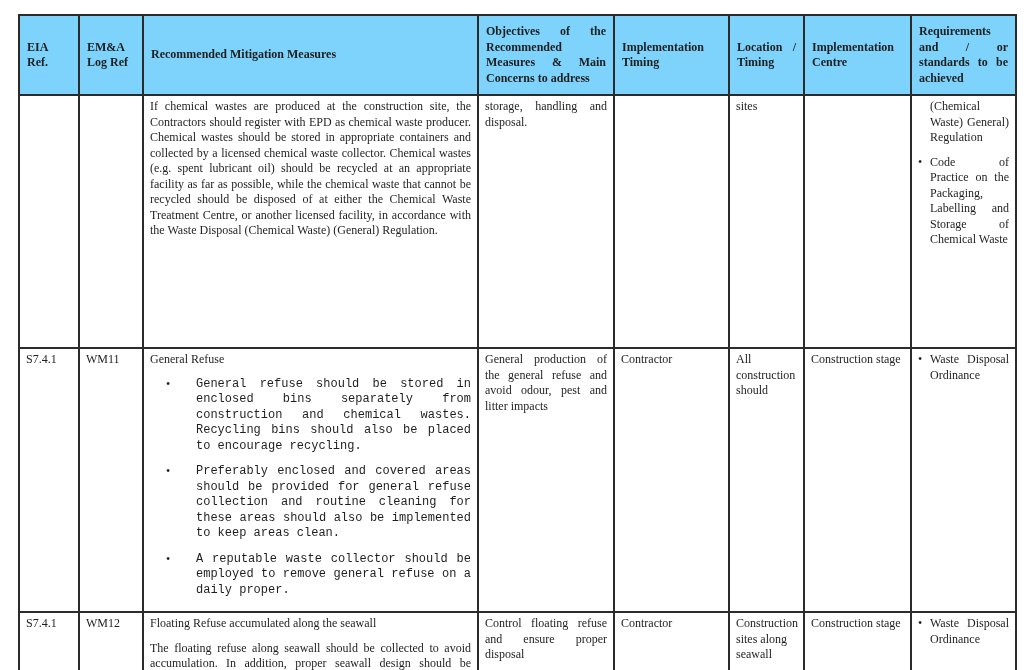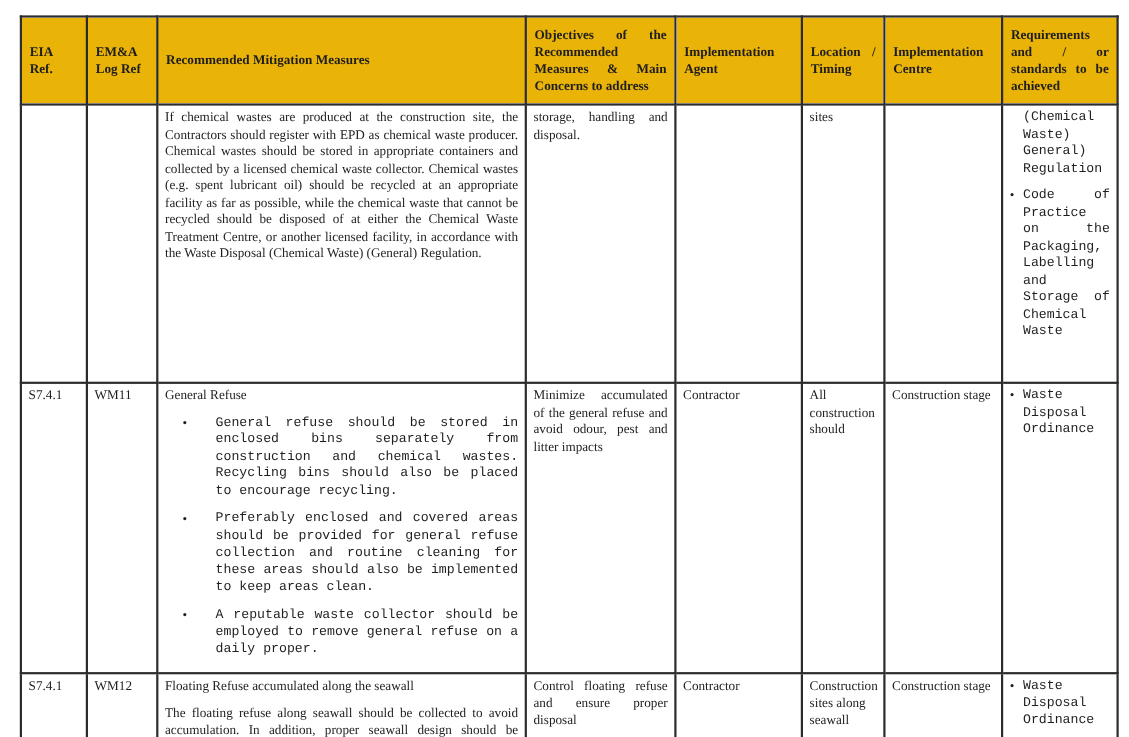--- a/index.html
+++ b/index.html
@@ -31,7 +31,7 @@
     overflow: hidden;
   }
   table.mit th {
-    background: #eab308;
+    background: #7dd3fc;
     vertical-align: middle;
     text-align: justify;
     font-weight: bold;

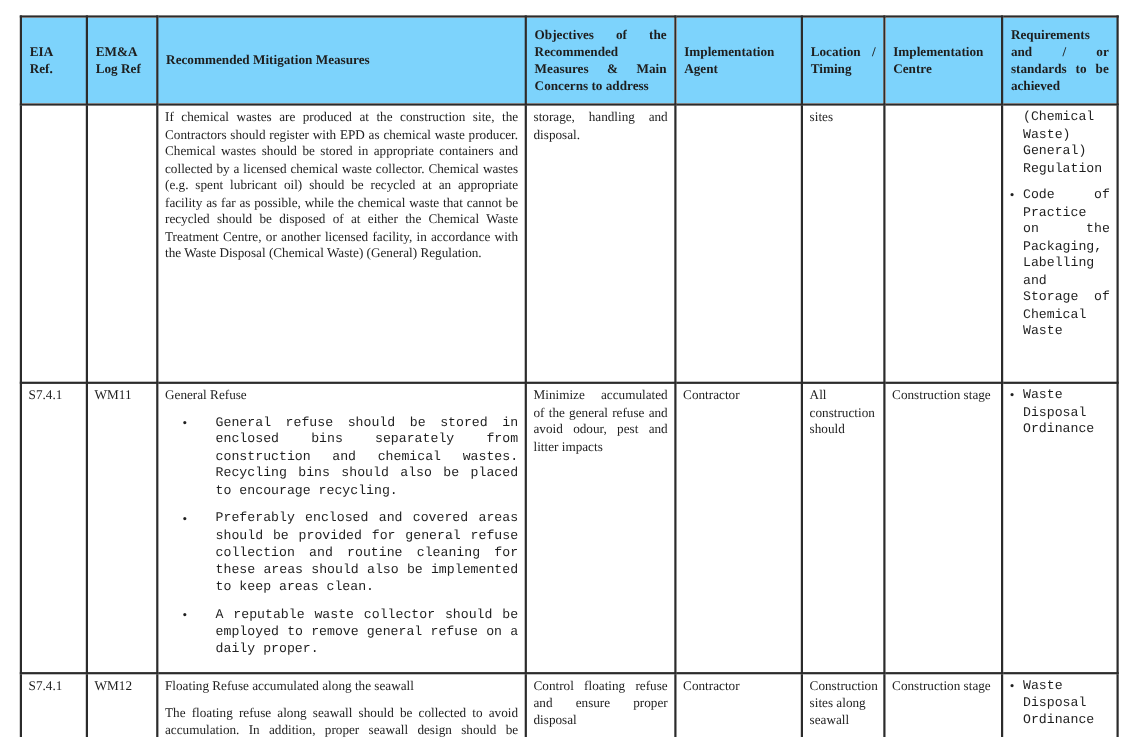--- a/index.html
+++ b/index.html
@@ -97,7 +97,7 @@
       <th>EM&amp;A Log Ref</th>
       <th>Recommended Mitigation Measures</th>
       <th>Objectives of the Recommended Measures &amp; Main Concerns to address</th>
-      <th>Implementation Agent</th>
+      <th>Implementation Timing</th>
       <th>Location / Timing</th>
       <th>Implementation Centre</th>
       <th>Requirements and / or standards to be achieved</th>

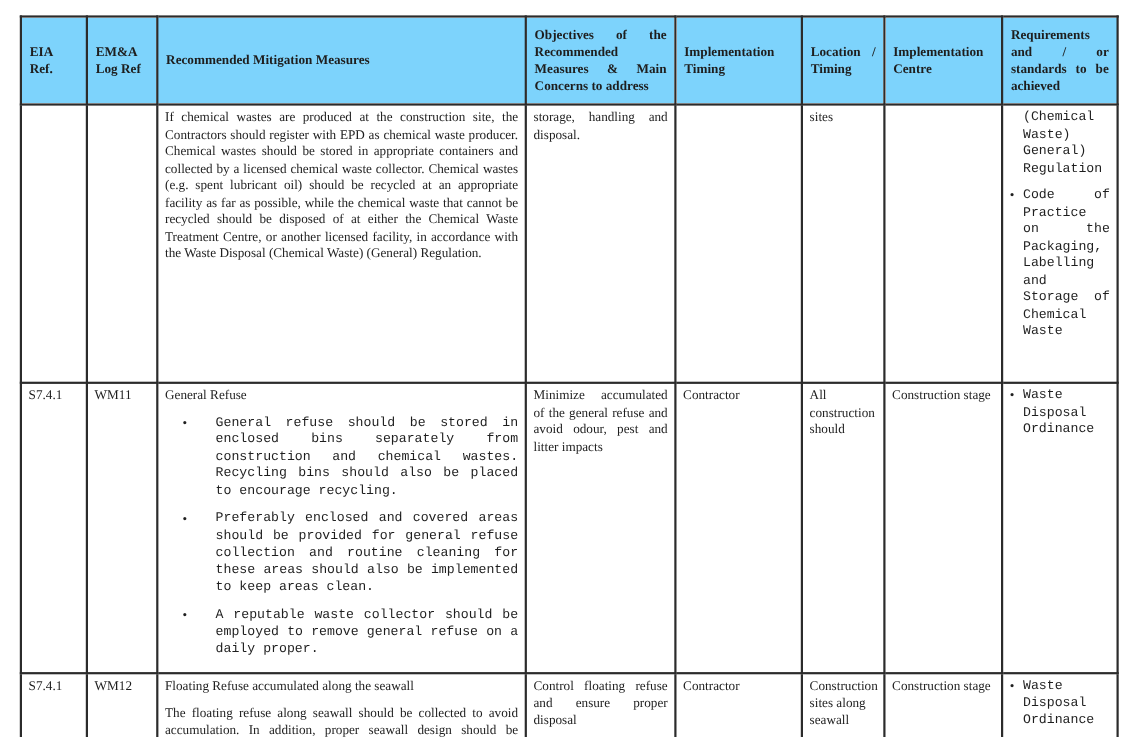--- a/index.html
+++ b/index.html
@@ -66,7 +66,6 @@
   .req-item .rtxt {
     flex: 1;
     text-align: justify;
-    font-family: Liberation Mono, monospace;
   }
   tr.section-row td {
     font-weight: bold;

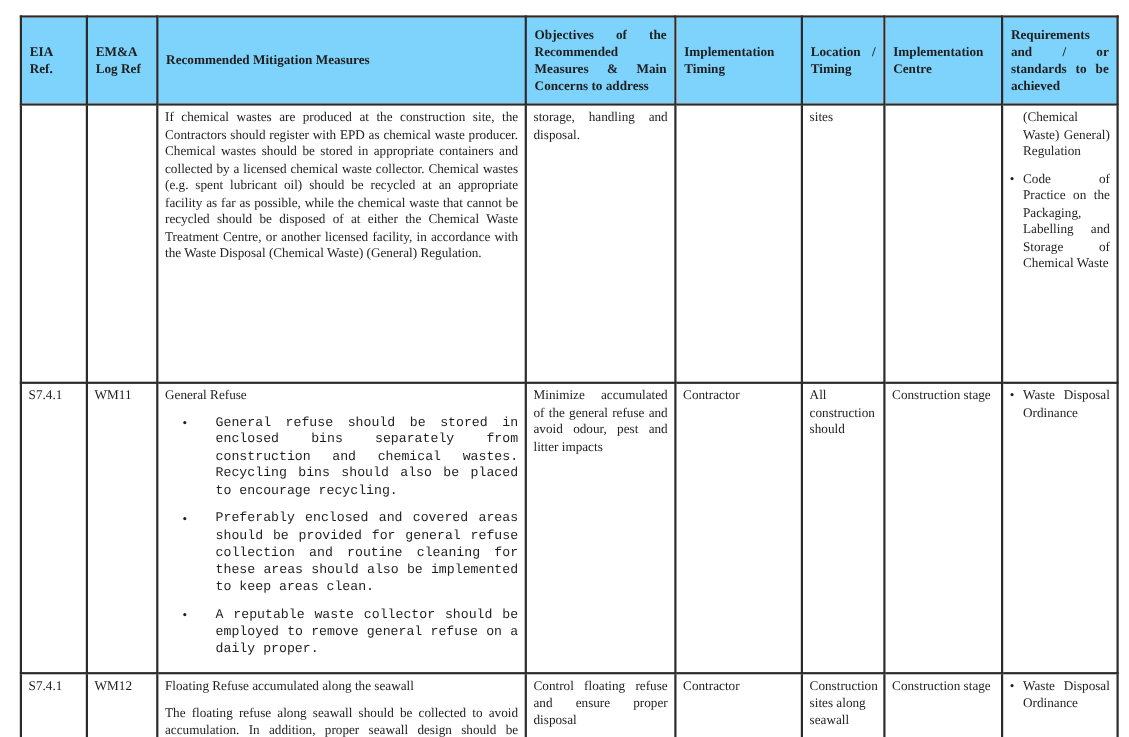--- a/index.html
+++ b/index.html
@@ -142,7 +142,7 @@
           <div class="btxt">A reputable waste collector should be employed to remove general refuse on a daily proper.</div>
         </div>
       </td>
-      <td class="just">Minimize accumulated of the general refuse and avoid odour, pest and litter impacts</td>
+      <td class="just">General production of the general refuse and avoid odour, pest and litter impacts</td>
       <td>Contractor</td>
       <td>All construction should</td>
       <td>Construction stage</td>

